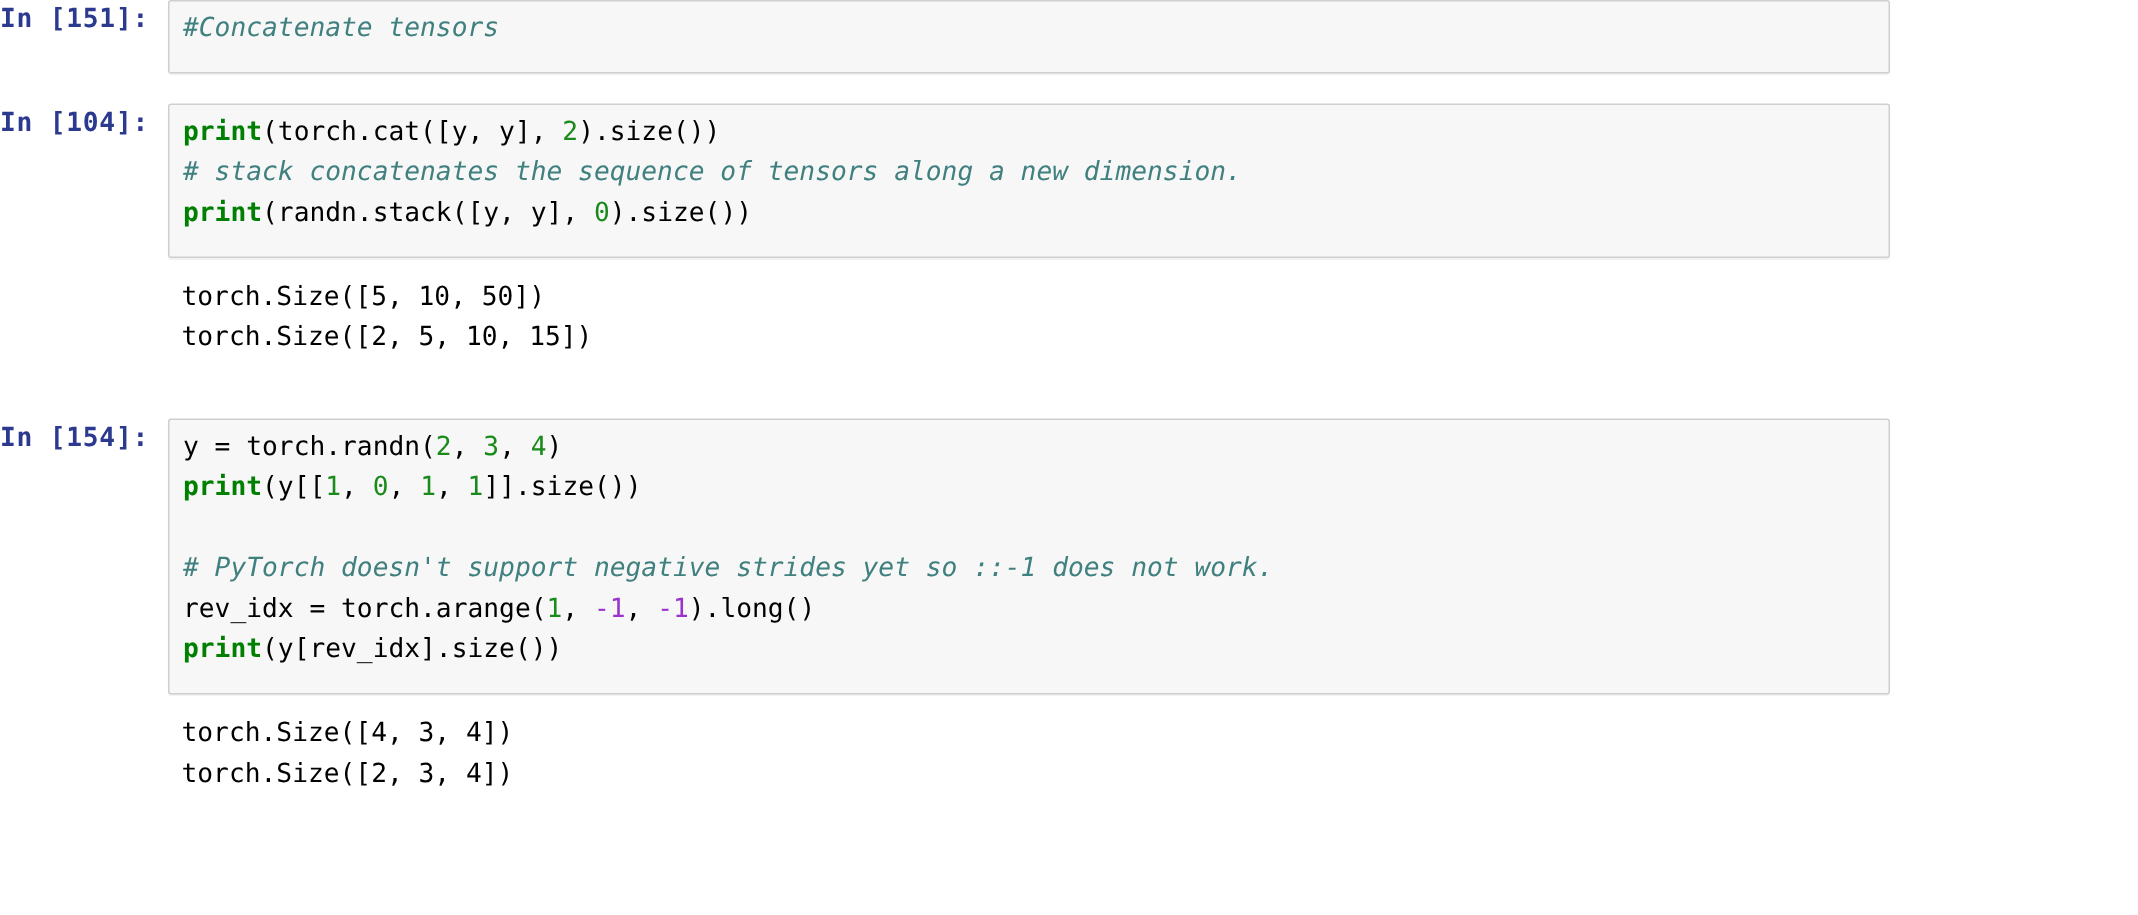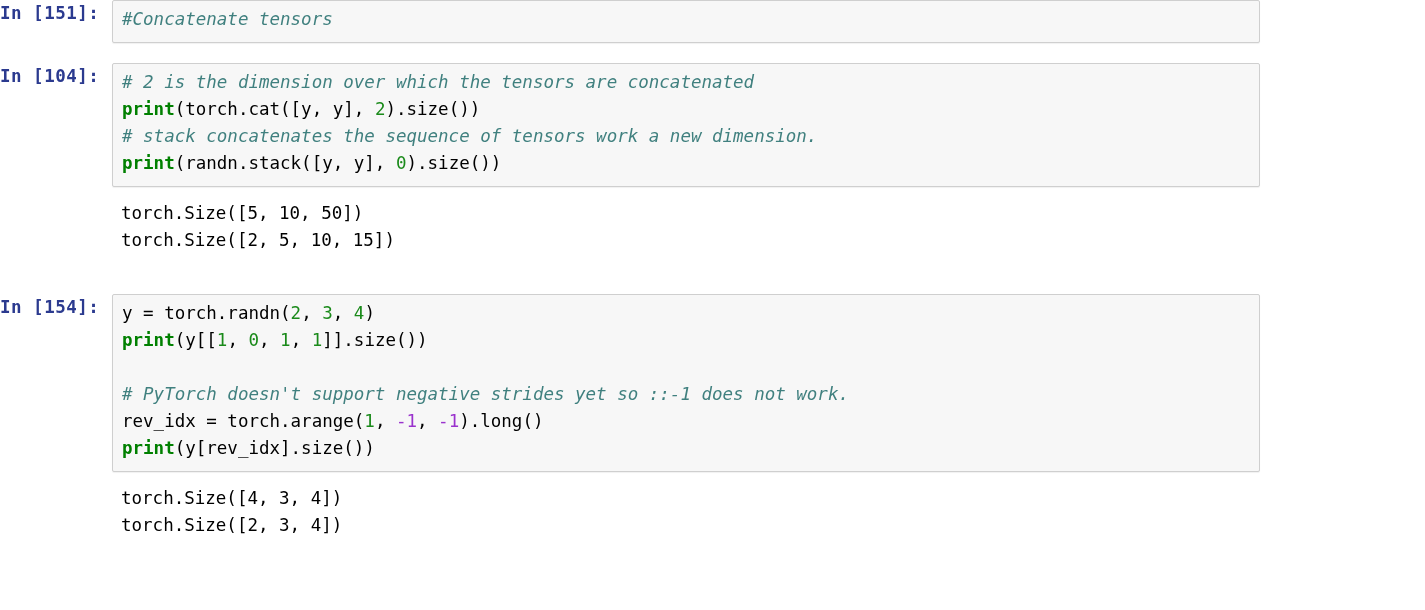--- a/index.html
+++ b/index.html
@@ -50,7 +50,7 @@
     border: 1px solid #cfcfcf;
     border-radius: 2px;
     margin-right: 5px;
-    padding: 5px 0 9px 9px;
+    padding: 5px 0 15px 9px;
     box-shadow: 0 1px 1px rgba(0,0,0,0.06);
   }
   .code-line {

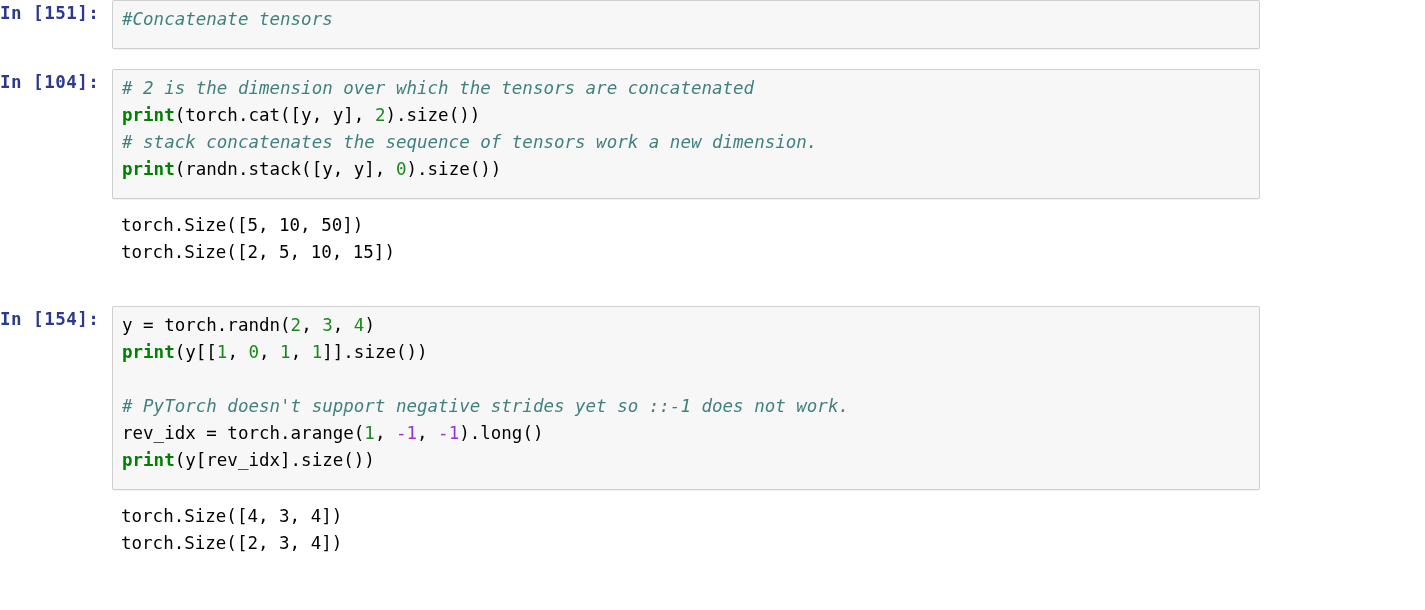--- a/index.html
+++ b/index.html
@@ -101,7 +101,6 @@
     <div class="nb-row">
       <div class="prompt">In [104]:</div>
       <div class="input-box">
-        <div class="code-line"><span class="tok-comment"># 2 is the dimension over which the tensors are concatenated</span></div>
         <div class="code-line"><span class="tok-builtin">print</span><span class="tok-plain">(torch.cat([y, y], </span><span class="tok-number">2</span><span class="tok-plain">).size())</span></div>
         <div class="code-line"><span class="tok-comment"># stack concatenates the sequence of tensors work a new dimension.</span></div>
         <div class="code-line"><span class="tok-builtin">print</span><span class="tok-plain">(randn.stack([y, y], </span><span class="tok-number">0</span><span class="tok-plain">).size())</span></div>

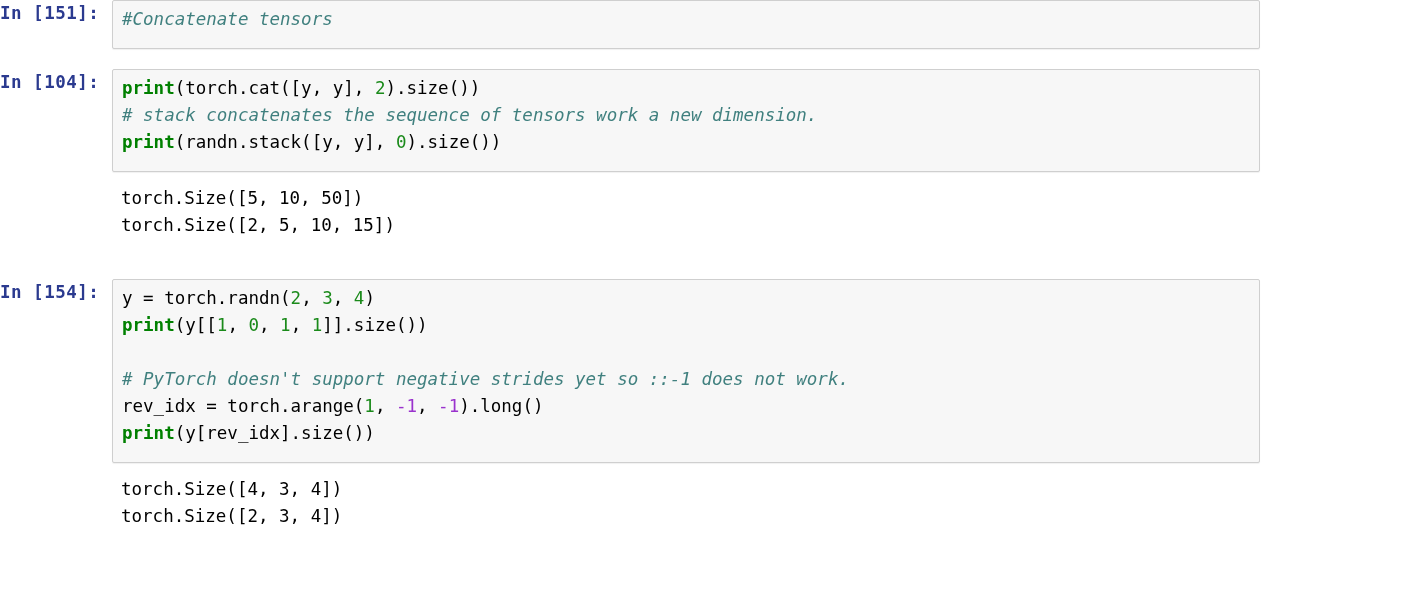--- a/index.html
+++ b/index.html
@@ -102,7 +102,7 @@
       <div class="prompt">In [104]:</div>
       <div class="input-box">
         <div class="code-line"><span class="tok-builtin">print</span><span class="tok-plain">(torch.cat([y, y], </span><span class="tok-number">2</span><span class="tok-plain">).size())</span></div>
-        <div class="code-line"><span class="tok-comment"># stack concatenates the sequence of tensors work a new dimension.</span></div>
+        <div class="code-line"><span class="tok-comment"># stack concatenates the sequence of tensors along a new dimension.</span></div>
         <div class="code-line"><span class="tok-builtin">print</span><span class="tok-plain">(randn.stack([y, y], </span><span class="tok-number">0</span><span class="tok-plain">).size())</span></div>
       </div>
     </div>

